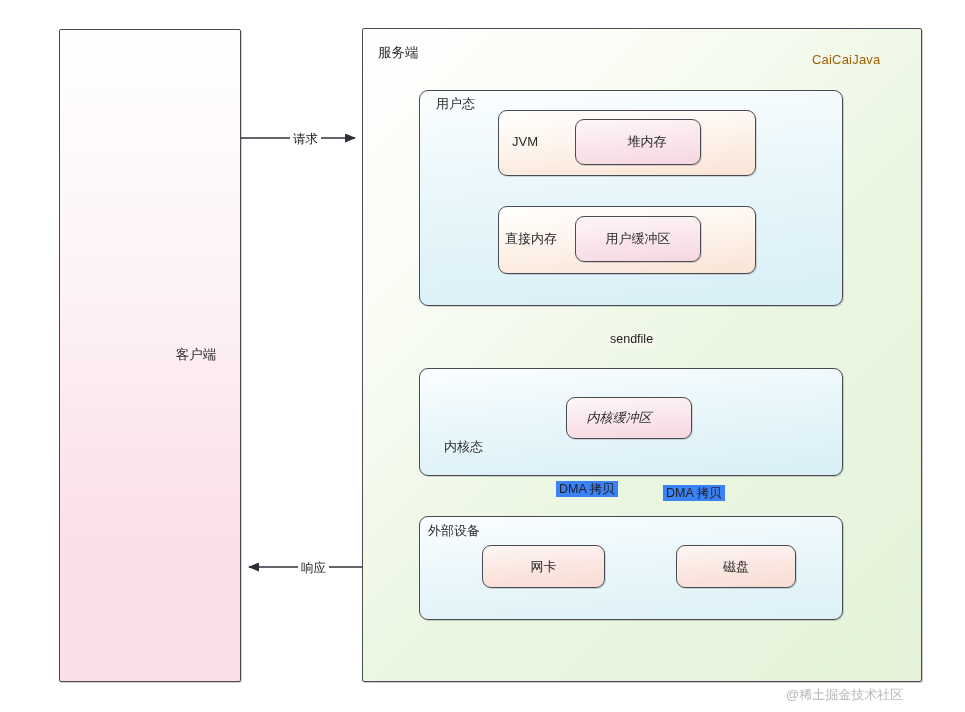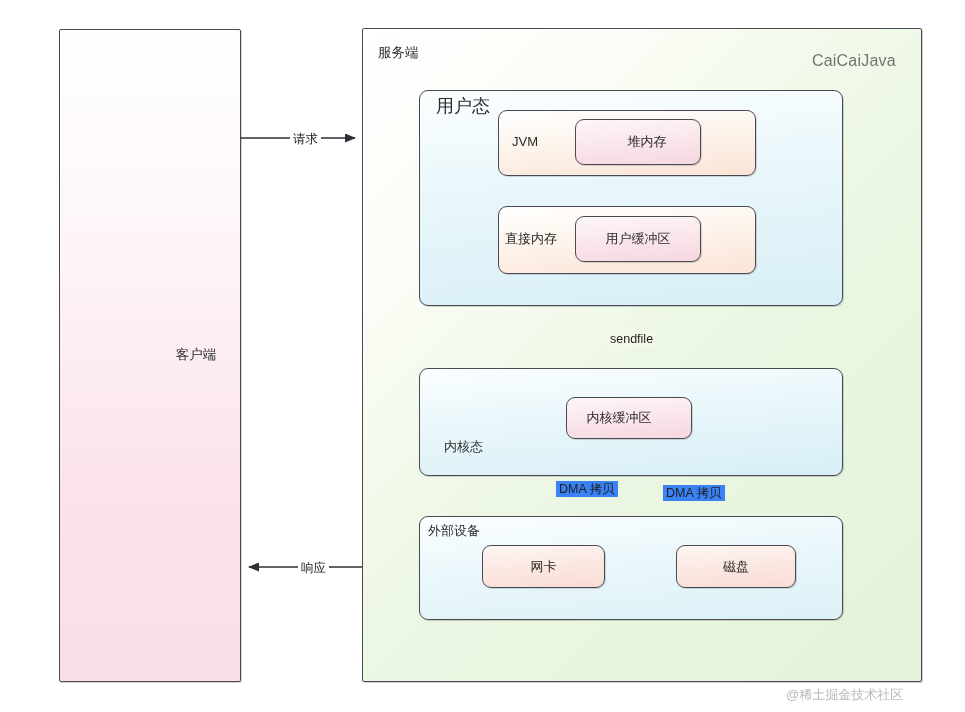--- a/index.html
+++ b/index.html
@@ -49,8 +49,8 @@
   }
   #server-label{left:378px; top:46px; font-size:13.5px;}
   #watermark-top{
-    left:812px; top:53px; font-size:16px;
-    color:#737373; letter-spacing:.2px;
+    left:812px; top:53px; font-size:13px;
+    color:#a16207; letter-spacing:.2px;
   }
 
   

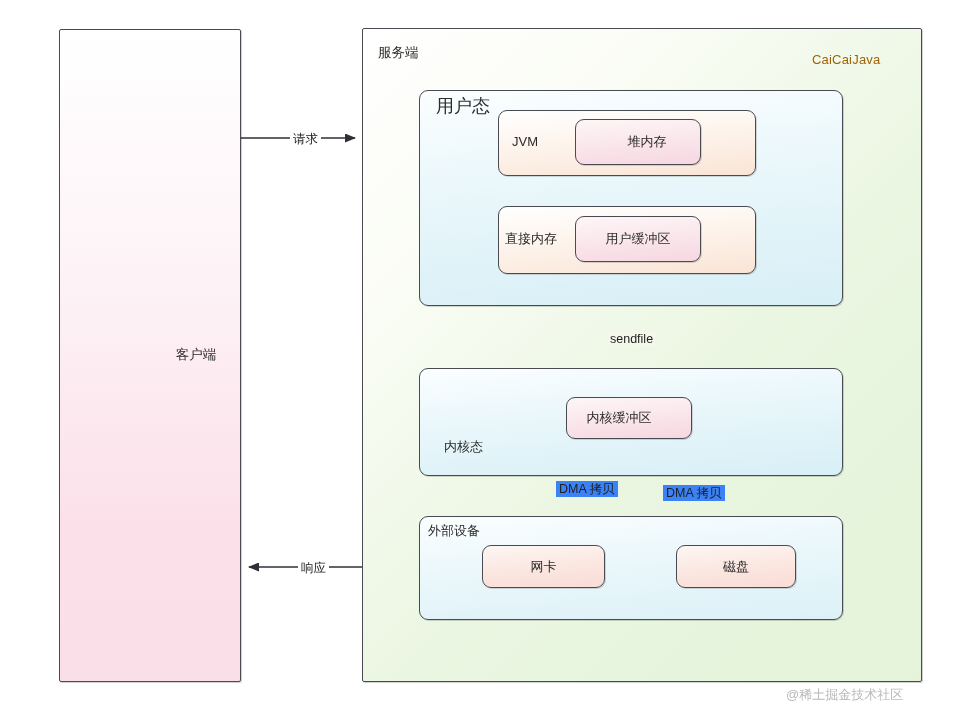--- a/index.html
+++ b/index.html
@@ -59,7 +59,7 @@
     background:linear-gradient(175deg,#fbfeff 0%,#eaf7fb 40%,#d7eff6 100%);
     box-shadow:1px 1px 0 rgba(0,0,0,0.16);
   }
-  #usermode-label{left:436px; top:97px; font-size:18px;}
+  #usermode-label{left:436px; top:97px; font-size:13px;}
 
   #jvm-box{
     left:498px; top:110px; width:258px; height:66px;

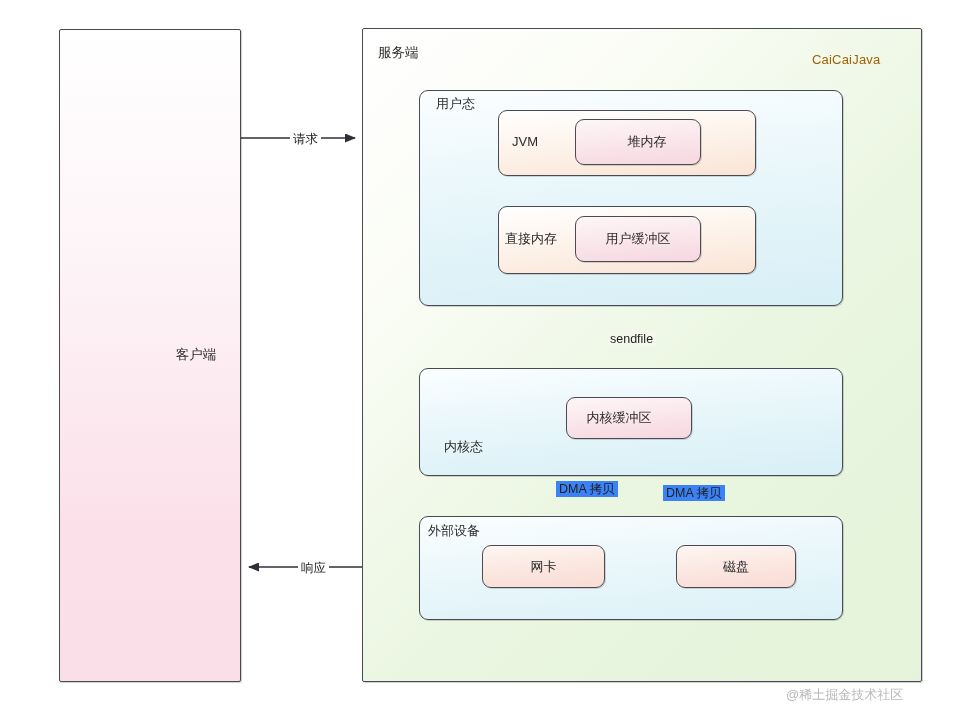--- a/index.html
+++ b/index.html
@@ -99,7 +99,7 @@
     background:linear-gradient(175deg,#fdf6f6 0%,#f9e3e9 60%,#f6d7e1 100%);
     box-shadow:1px 1px 0 rgba(0,0,0,0.14);
   }
-  #kernelbuf-label{left:566px; top:411px; width:106px; text-align:center; font-size:13px;}
+  #kernelbuf-label{left:566px; top:411px; width:106px; text-align:center; font-size:13px;font-style:italic;}
 
   
   #device-box{

